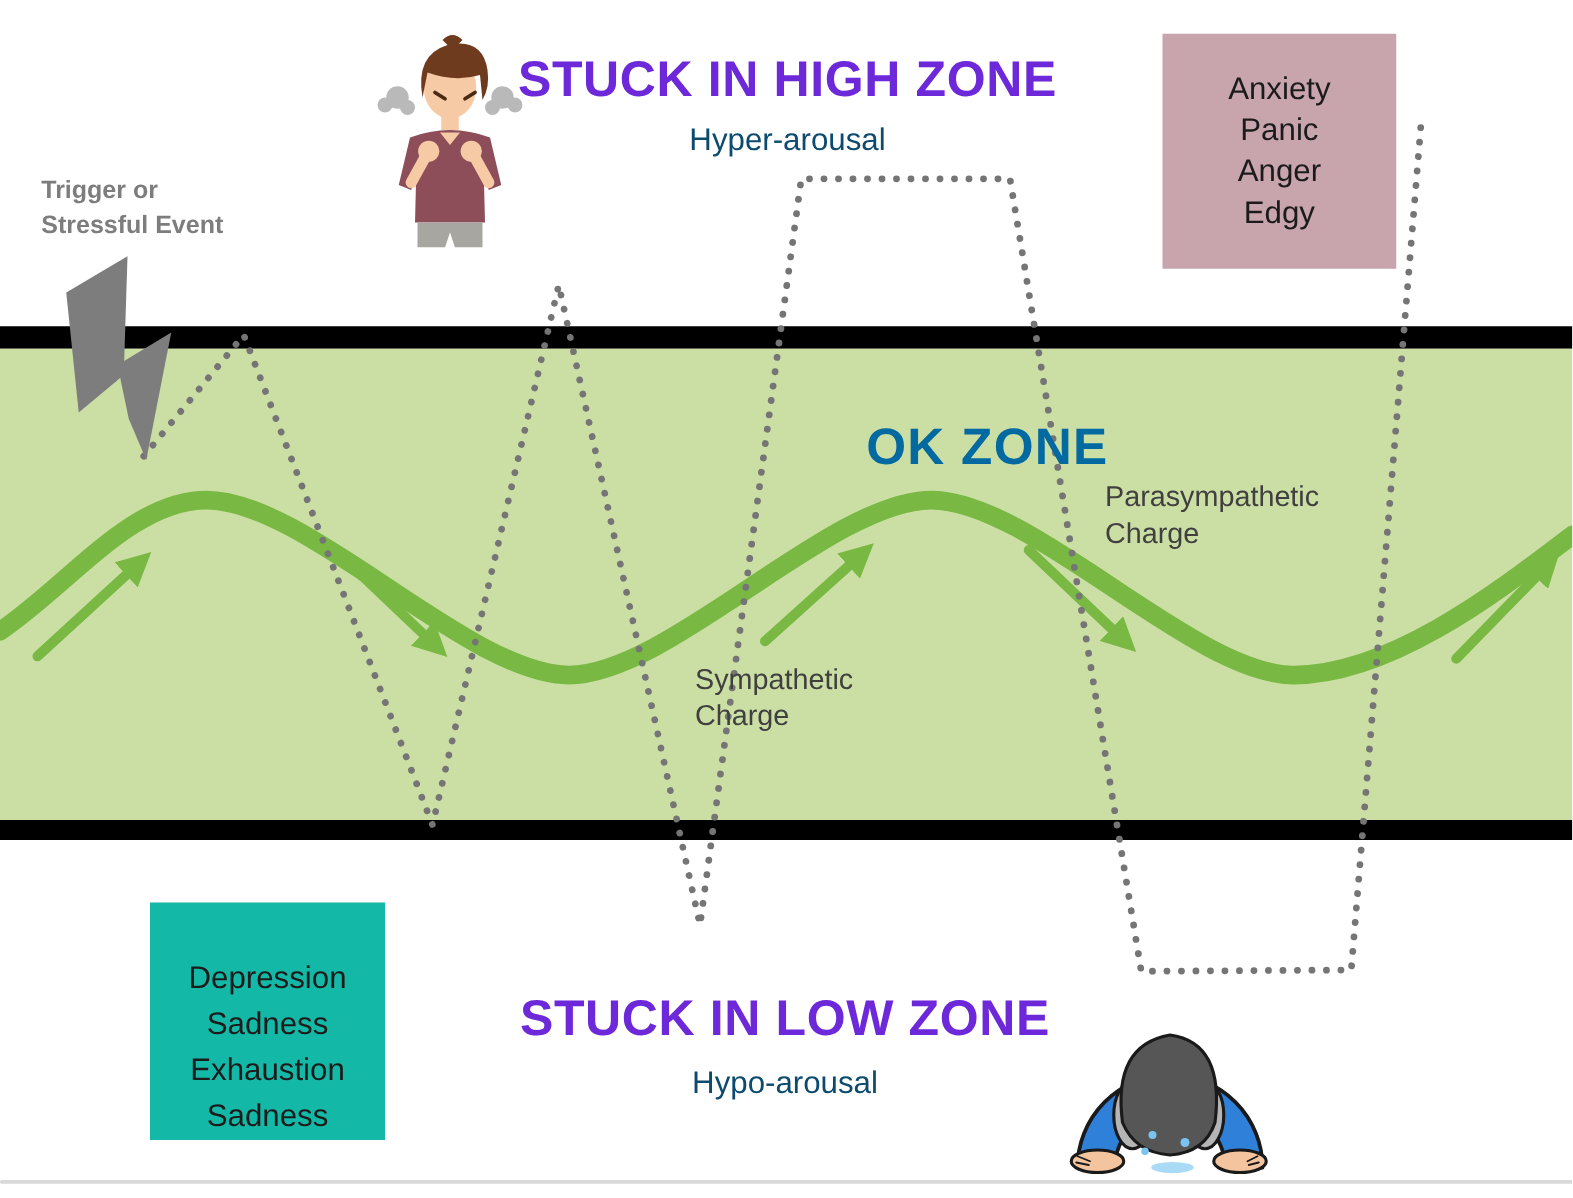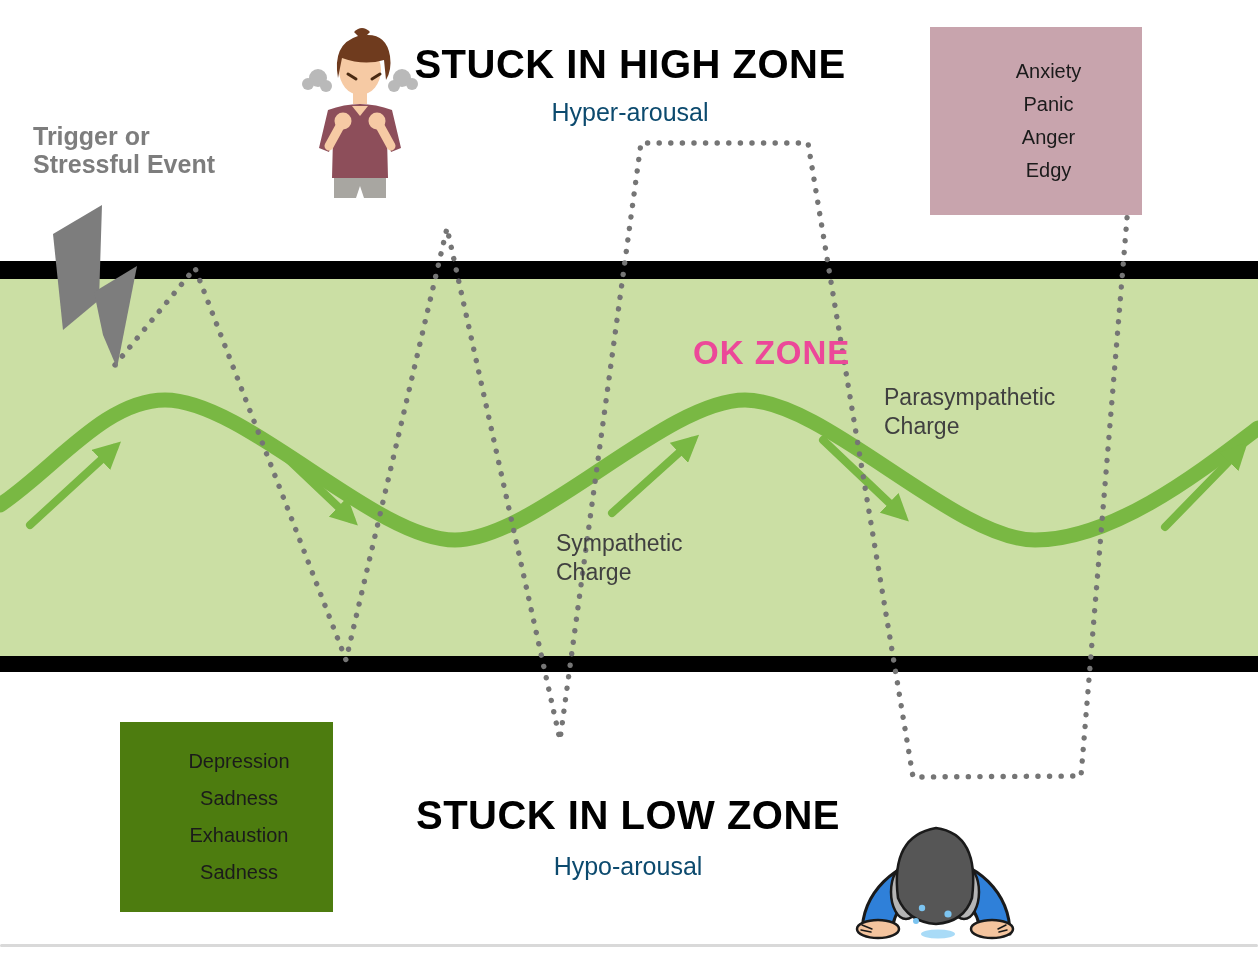--- a/index.html
+++ b/index.html
@@ -14,7 +14,7 @@
   #bottom-bar{top:656px;height:16px;}
   #band{left:0;top:279px;width:1258px;height:377px;background:#cbdfa4;}
   
-  .big-title{width:600px;text-align:center;font-size:40px;font-weight:700;letter-spacing:.5px;color:#000000;white-space:nowrap;}
+  .big-title{width:600px;text-align:center;font-size:40px;font-weight:700;letter-spacing:.5px;color:#6d28d9;white-space:nowrap;}
   .sub-title{width:600px;text-align:center;font-size:25px;font-weight:400;color:#0c4a6e;}
   #high-title{left:330px;top:42px;}
   #high-sub{left:330px;top:98px;}

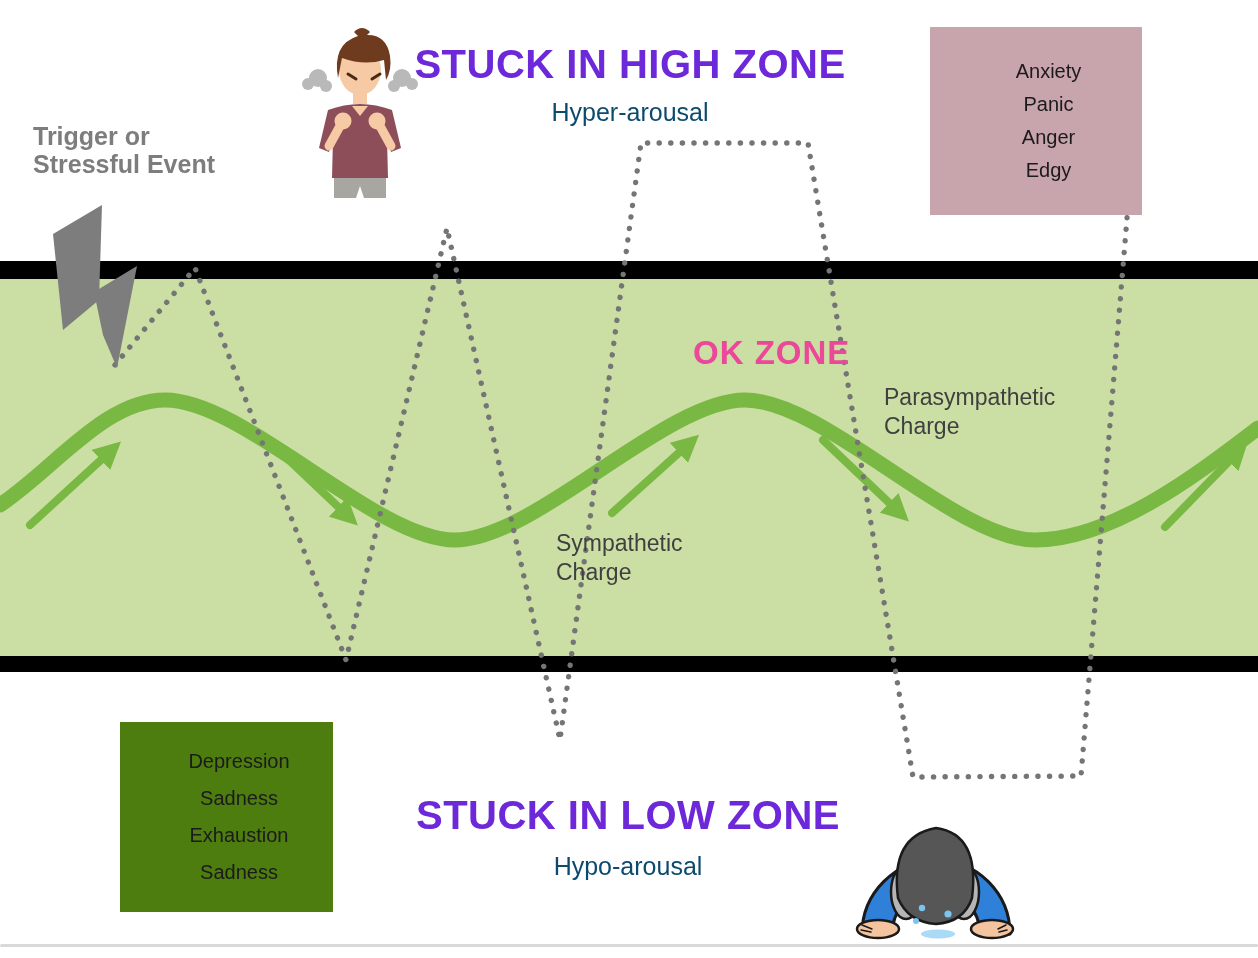--- a/index.html
+++ b/index.html
@@ -28,7 +28,7 @@
   #parasympathetic-label{left:884px;top:383px;}
   #sympathetic-label{left:556px;top:529px;}
   
-  .sym-box{display:flex;flex-direction:column;align-items:center;justify-content:center;text-align:center;font-size:20px;color:#1b1b1b;padding-left:25px;}
+  .sym-box{display:flex;flex-direction:column;align-items:center;justify-content:center;text-align:center;font-size:25px;color:#1b1b1b;}
   #high-symptoms-box{left:930px;top:27px;width:187px;height:188px;background:#c8a4ad;line-height:33px;}
   #low-symptoms-box{left:120px;top:722px;width:188px;height:190px;background:#4d7c0f;line-height:37px;}
   

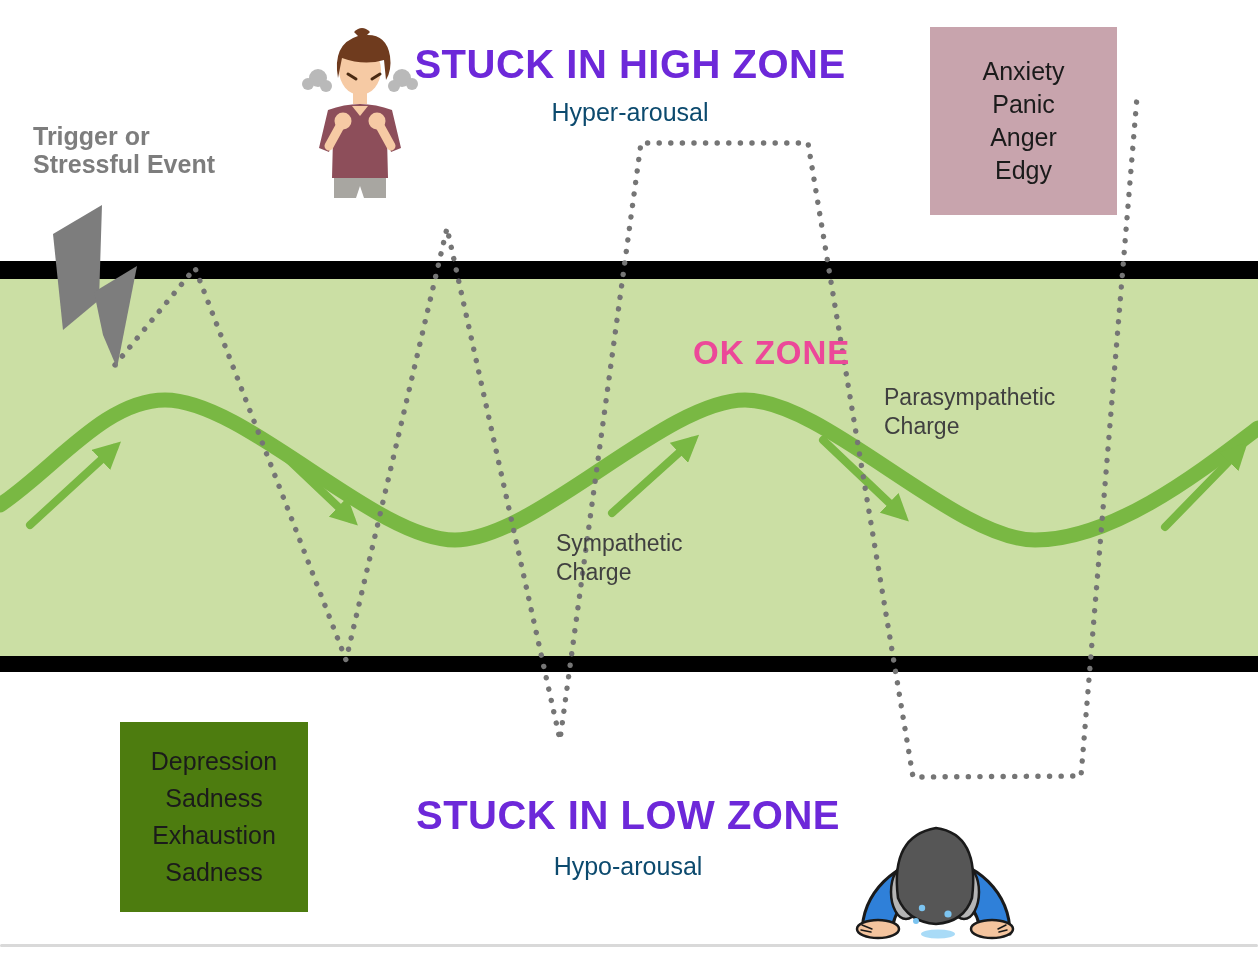--- a/index.html
+++ b/index.html
@@ -21,7 +21,7 @@
   #low-title{left:328px;top:793px;}
   #low-sub{left:328px;top:852px;}
   
-  #trigger-label{left:33px;top:122px;font-size:25px;font-weight:700;color:#7d7d7d;line-height:28px;}
+  #trigger-label{left:33px;top:138px;font-size:20px;font-weight:700;color:#7d7d7d;line-height:28px;}
   
   #ok-zone-label{left:693px;top:334px;font-size:33px;font-weight:700;letter-spacing:1px;color:#ec4899;}
   .charge{font-size:23px;line-height:29px;color:#404040;}

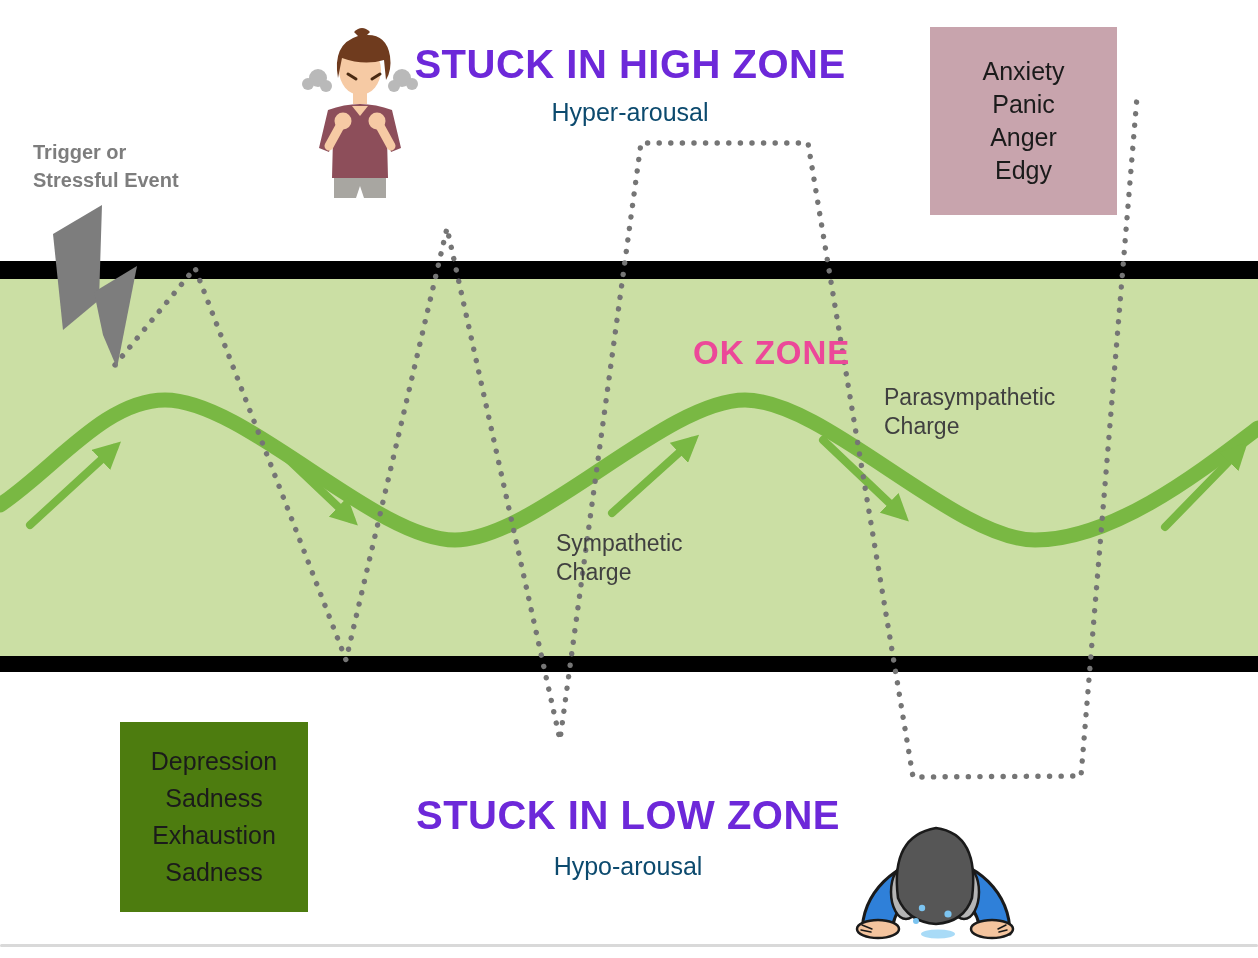--- a/index.html
+++ b/index.html
@@ -23,7 +23,7 @@
   
   #trigger-label{left:33px;top:138px;font-size:20px;font-weight:700;color:#7d7d7d;line-height:28px;}
   
-  #ok-zone-label{left:693px;top:334px;font-size:33px;font-weight:700;letter-spacing:1px;color:#ec4899;}
+  #ok-zone-label{left:693px;top:334px;font-size:41px;font-weight:700;letter-spacing:1px;color:#0369a1;}
   .charge{font-size:23px;line-height:29px;color:#404040;}
   #parasympathetic-label{left:884px;top:383px;}
   #sympathetic-label{left:556px;top:529px;}

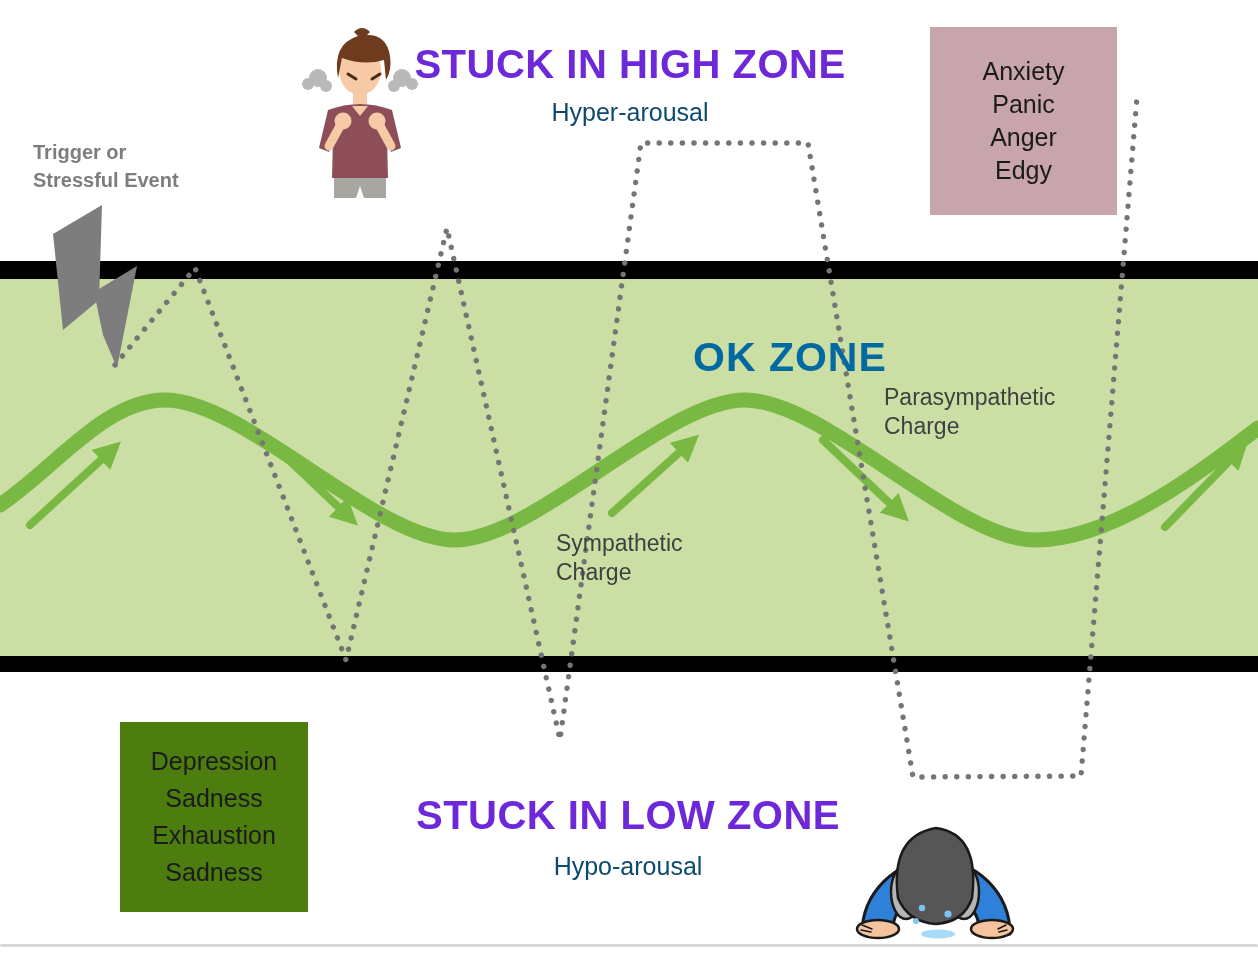--- a/index.html
+++ b/index.html
@@ -30,7 +30,7 @@
   
   .sym-box{display:flex;flex-direction:column;align-items:center;justify-content:center;text-align:center;font-size:25px;color:#1b1b1b;}
   #high-symptoms-box{left:930px;top:27px;width:187px;height:188px;background:#c8a4ad;line-height:33px;}
-  #low-symptoms-box{left:120px;top:722px;width:188px;height:190px;background:#4d7c0f;line-height:37px;}
+  #low-symptoms-box{left:120px;top:722px;width:188px;height:190px;background:#14b8a6;line-height:37px;justify-content:flex-end;}
   
   #page-edge{left:0;top:944px;width:1258px;height:3px;background:#d9d9d9;border-radius:2px;}
   svg{display:block;}

